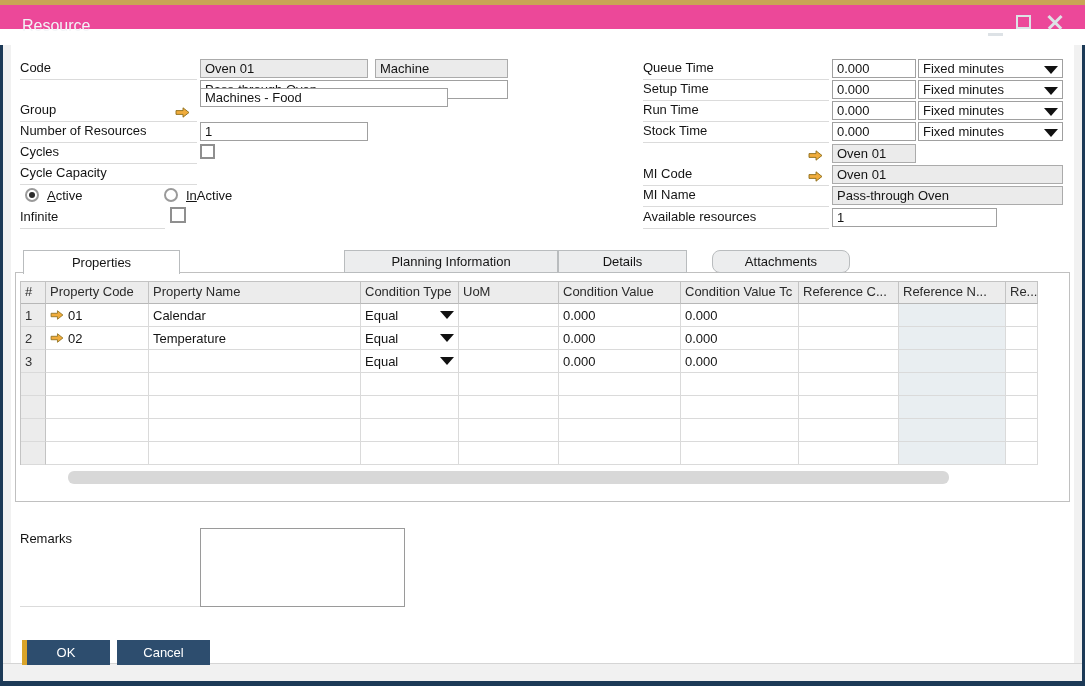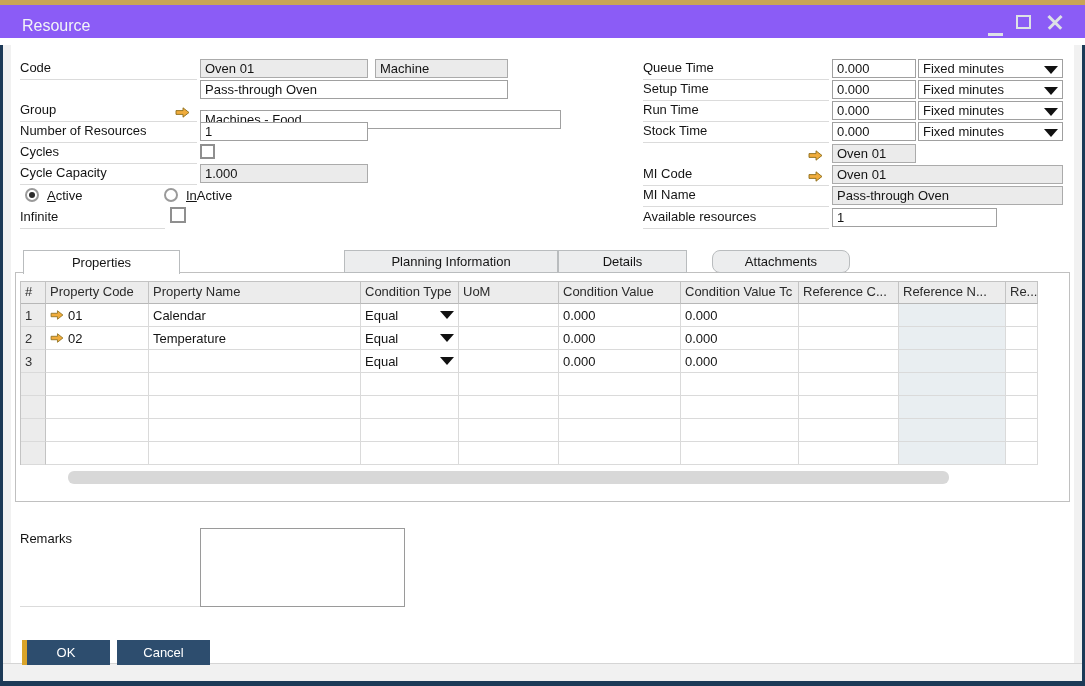--- a/index.html
+++ b/index.html
@@ -9,7 +9,7 @@
 
   
   .top-gold   { position:absolute; left:0; top:0; width:1085px; height:5px; background:#C9A455; }
-  .titlebar   { position:absolute; left:0; top:5px; width:1085px; height:33px; background:#8b5cf6; }
+  .titlebar   { position:absolute; left:0; top:5px; width:1085px; height:24px; background:#ec4899; }
   .title-text { position:absolute; left:22px; top:12px; font-size:16px; color:#F2F5F7; }
   .edge-l { position:absolute; left:0; top:45px; width:3px; height:641px; background:#1C3A57; }
   .edge-r { position:absolute; right:0; top:45px; width:3px; height:641px; background:#1C3A57; }

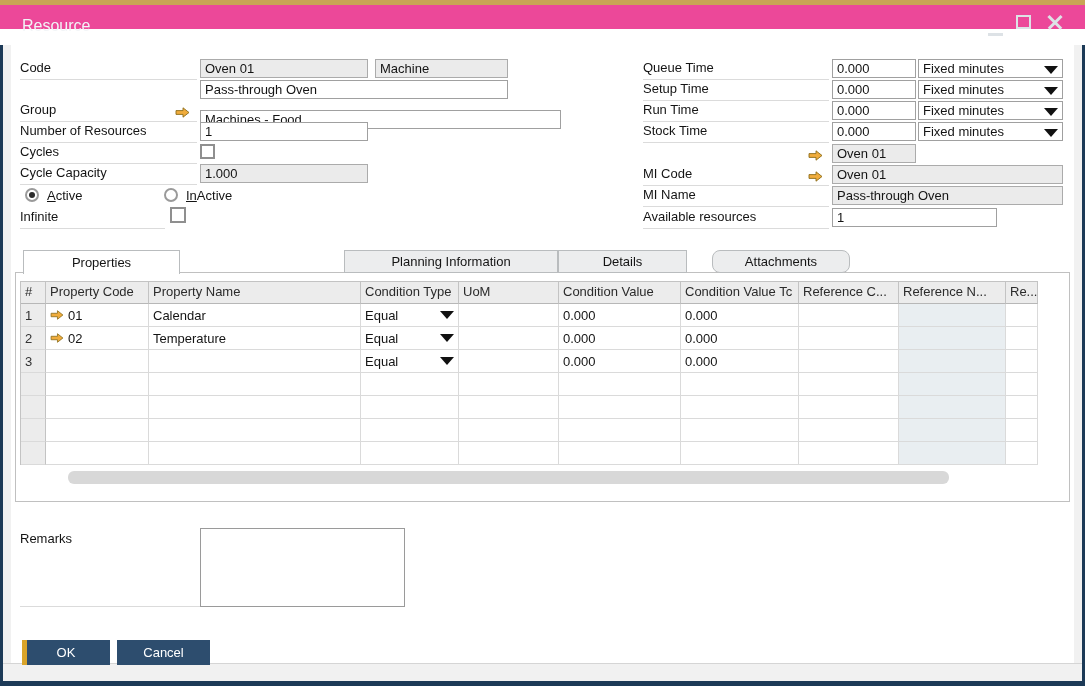--- a/index.html
+++ b/index.html
@@ -102,7 +102,7 @@
         <path d="M1 3.6 H8 V0.8 L14 5.5 L8 10.2 V7.4 H1 Z" fill="#F0AC3C" stroke="#8C6D1B" stroke-width="0.9"></path>
       </svg>
   </span>
-  <input class="inp" style="left: 200px; top: 110px; width: 361px;" value="Machines - Food">
+  <input class="inp" style="left: 200px; top: 88px; width: 248px;" value="Machines - Food">
 
   <div class="lbl" style="left:20px; top:123px; width:177px;">Number of Resources</div>
   <input class="inp" style="left: 200px; top: 122px; width: 168px;" value="1">

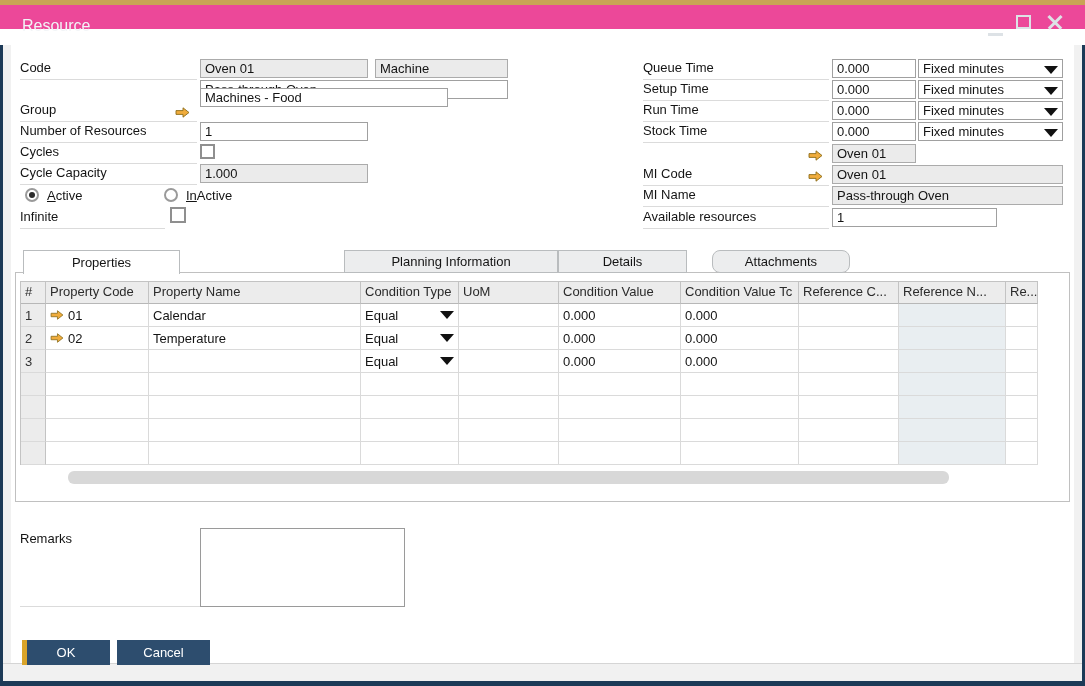--- a/index.html
+++ b/index.html
@@ -111,7 +111,6 @@
   <span class="chk" style="left:200px; top:144px; width:15px; height:15px;"></span>
 
   <div class="lbl" style="left:20px; top:165px; width:177px;">Cycle Capacity</div>
-  <input class="inp gray" style="left: 200px; top: 164px; width: 168px;" readonly="" value="1.000">
 
   <span class="radio sel" style="left:25px; top:188px;"></span>
   <span class="radio-label" style="left:47px; top:188px;"><u>A</u><span>ctive</span></span>

